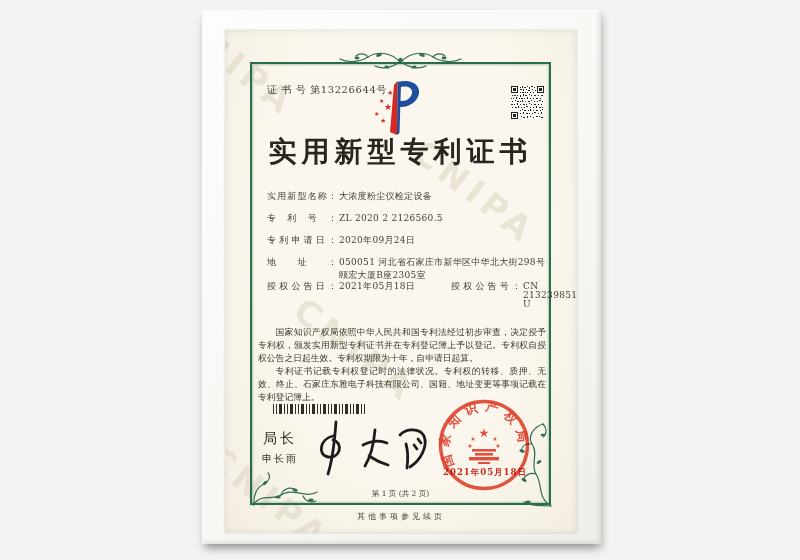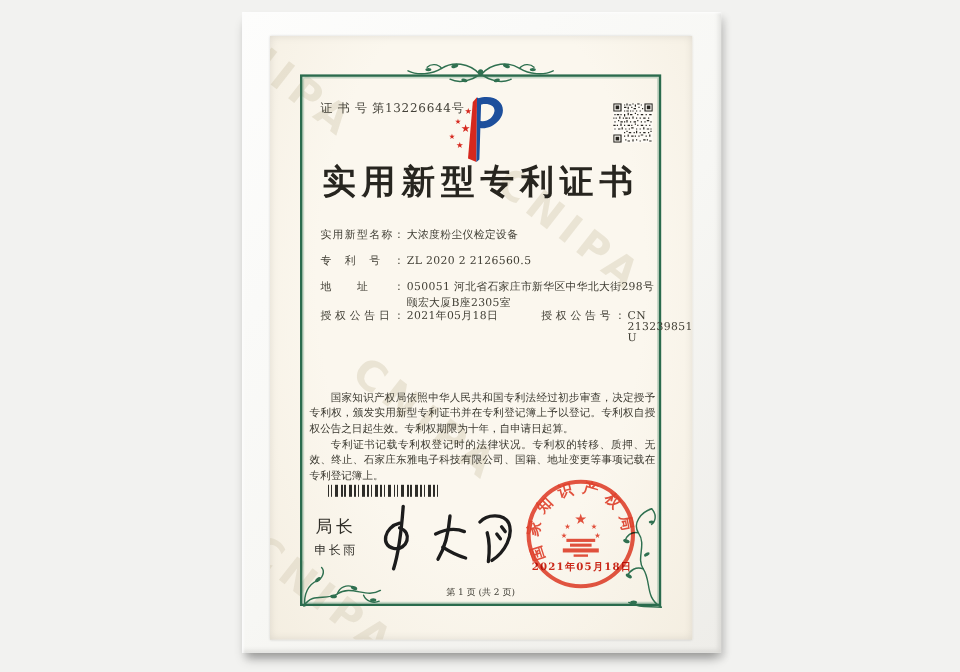--- a/index.html
+++ b/index.html
@@ -195,6 +195,10 @@
           <span class="lbl">专利号：</span>
           <span class="val">ZL 2020 2 2126560.5</span>
         </div>
+        <div class="frow">
+          <span class="lbl">专利申请日：</span>
+          <span class="val">2020年09月24日</span>
+        </div>
         <div class="frow frow-addr">
           <span class="lbl">地址：</span>
           <span class="val val-addr">050051 河北省石家庄市新华区中华北大街298号颐宏大厦B座2305室</span>

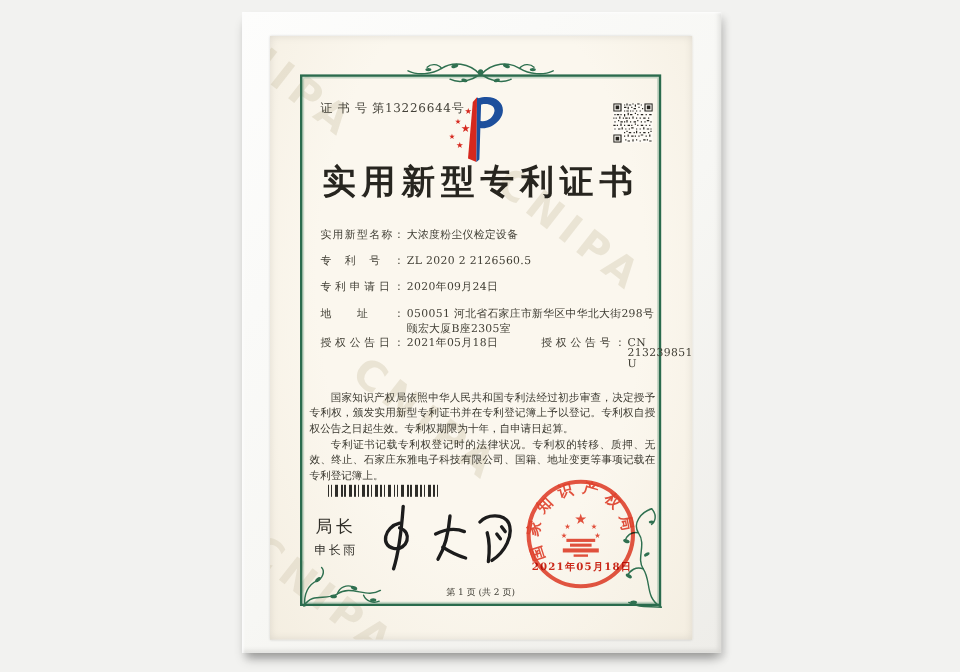--- a/index.html
+++ b/index.html
@@ -257,6 +257,7 @@
 
       <div class="page-info">第 1 页 (共 2 页)</div>
 
+      <div class="footer-note">其他事项参见续页</div>
 
     </div>
   </div>

